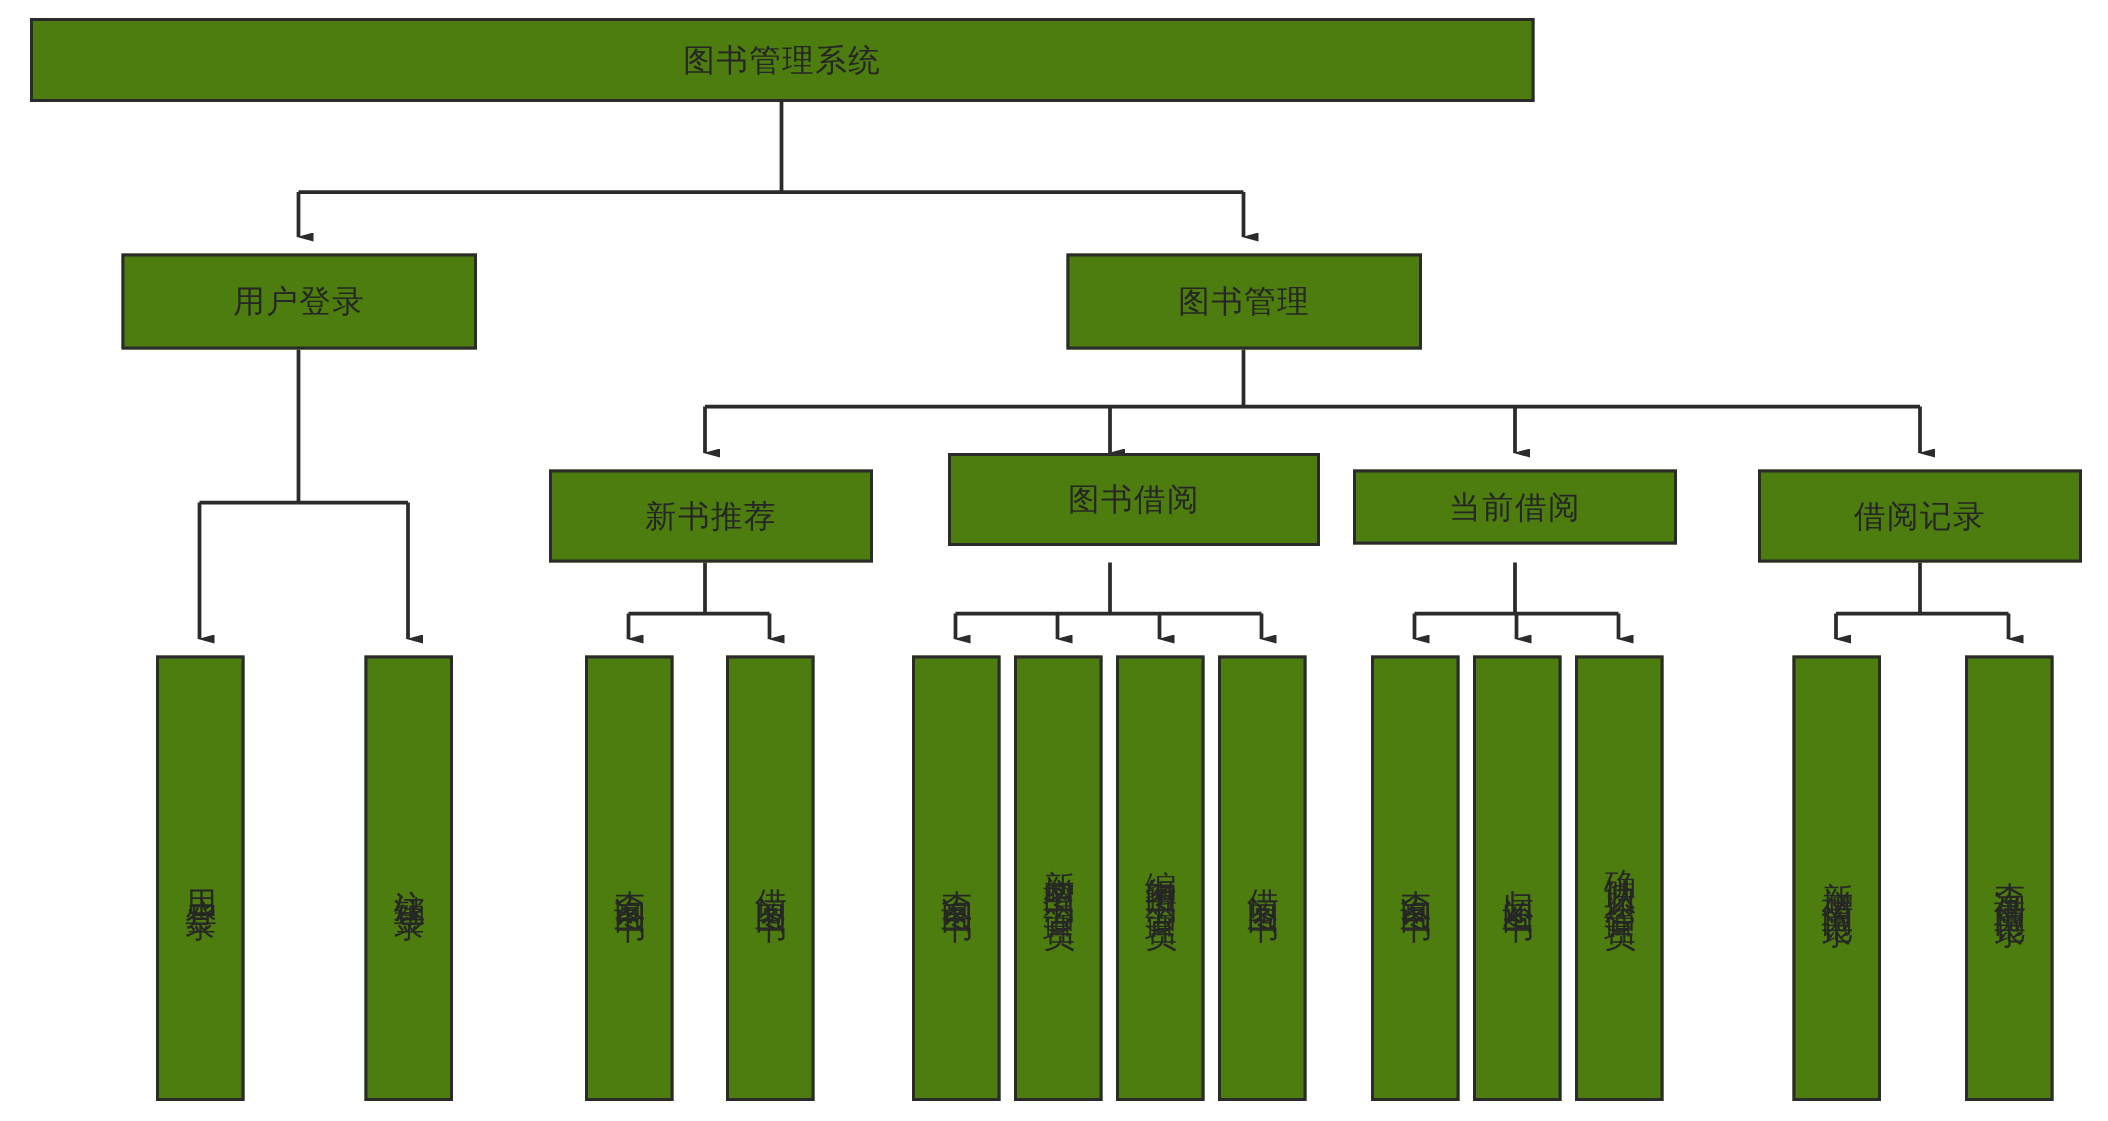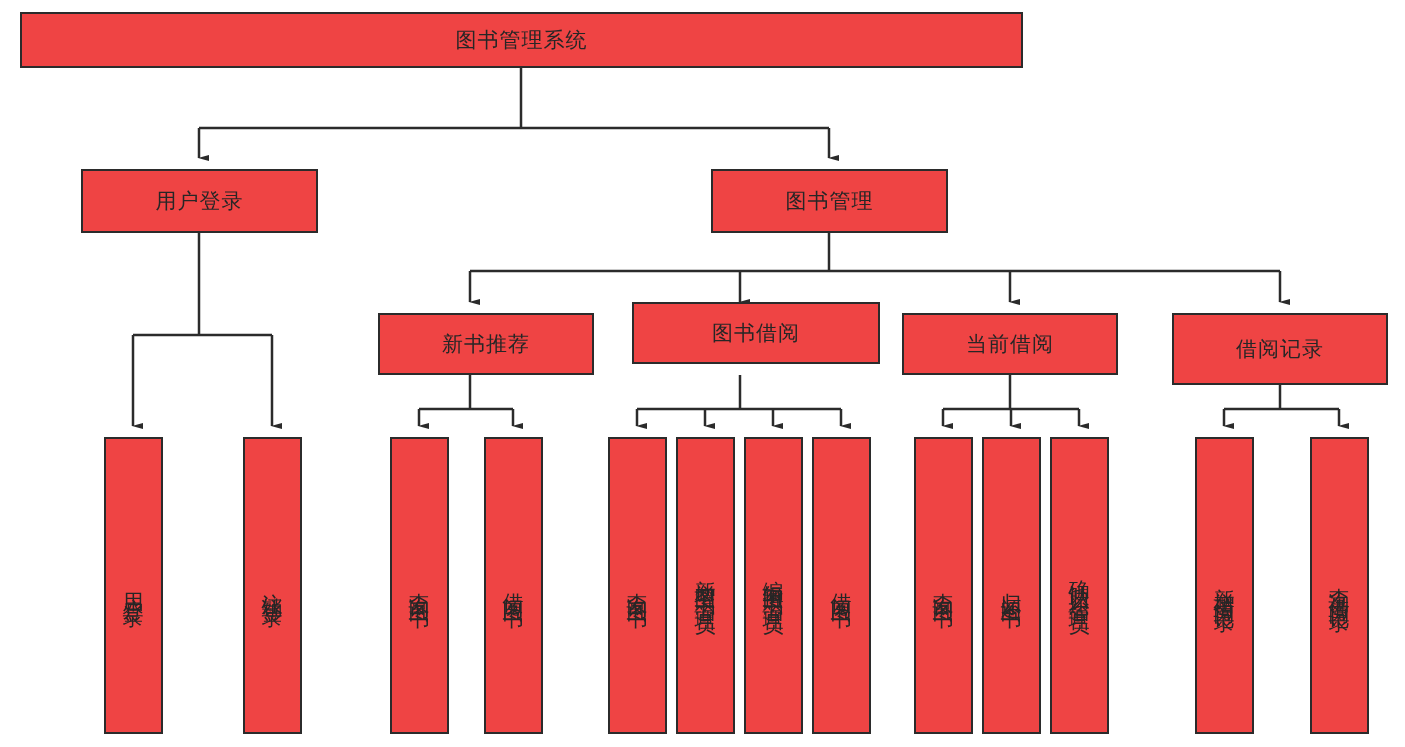--- a/index.html
+++ b/index.html
@@ -28,7 +28,7 @@
     position: absolute;
     box-sizing: border-box;
     border: 2px solid #2b2b2b;
-    background: #ef4444;
+    background: #4d7c0f;
     display: flex;
     align-items: center;
     justify-content: center;

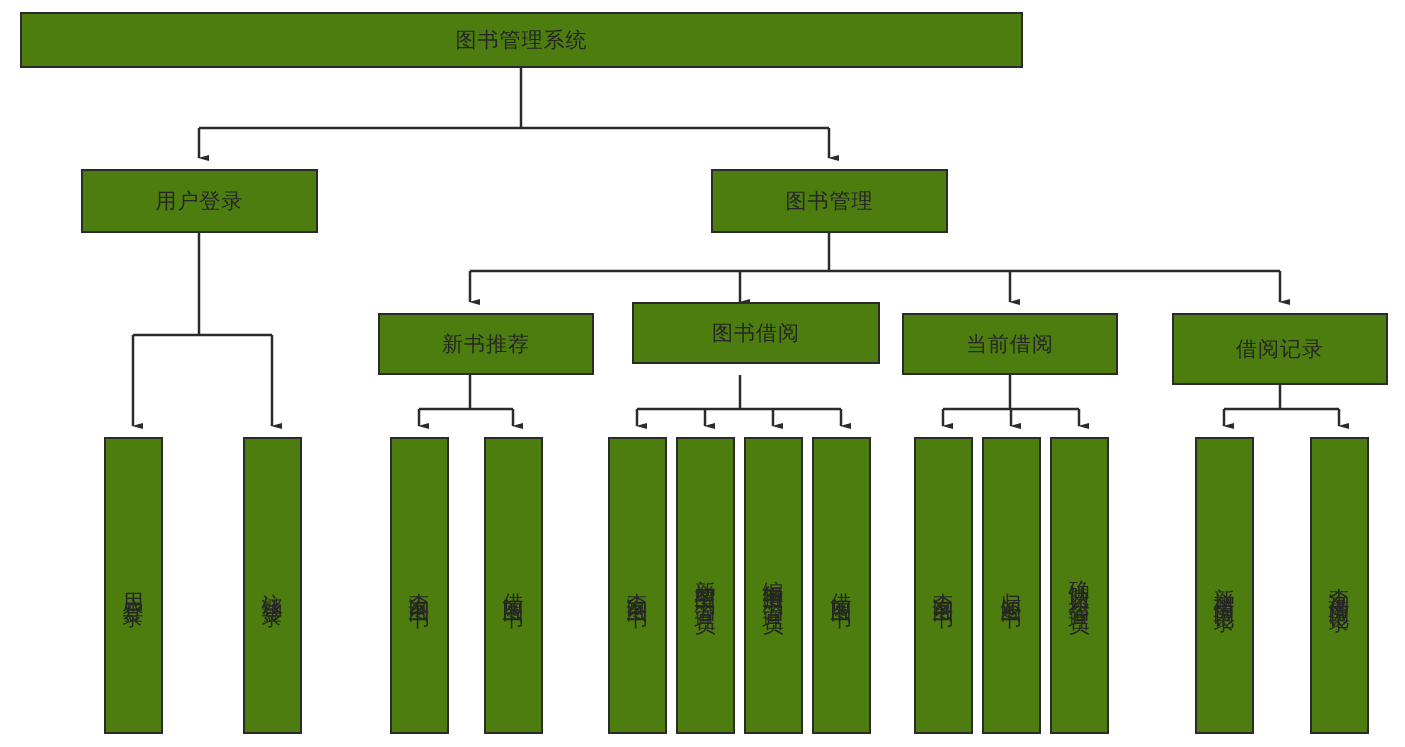--- a/index.html
+++ b/index.html
@@ -121,7 +121,7 @@
     </div>
 
   <div id="level3-container">
-      <div class="node h" style="left: 378px; top: 313px; width: 216px; height: 62px;">
+      <div class="node h" style="left: 366px; top: 313px; width: 216px; height: 62px;">
         <span>新书推荐</span>
       </div>
       <div class="node h" style="left: 632px; top: 302px; width: 248px; height: 62px;">

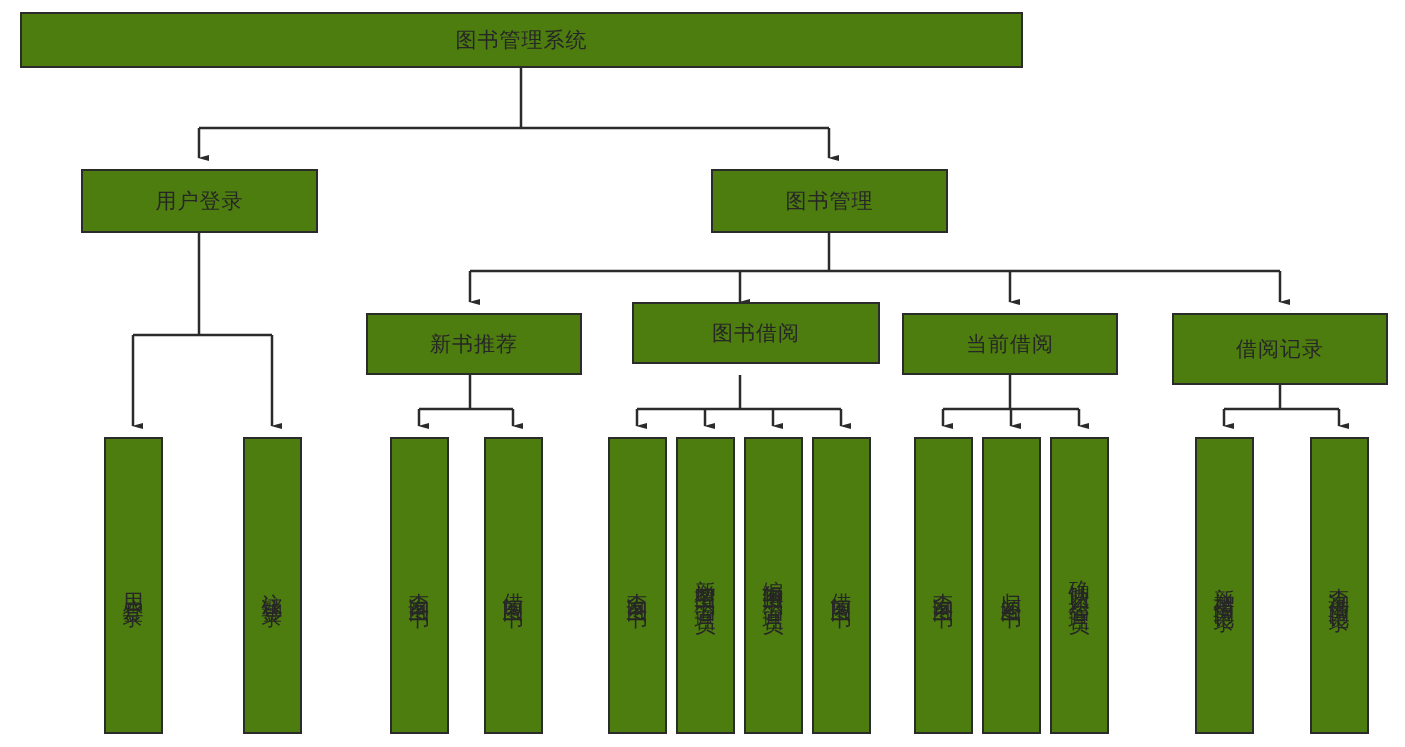--- a/index.html
+++ b/index.html
@@ -127,7 +127,7 @@
       <div class="node h" style="left: 632px; top: 302px; width: 248px; height: 62px;">
         <span>图书借阅</span>
       </div>
-      <div class="node h" style="left: 902px; top: 313px; width: 216px; height: 62px;">
+      <div class="node h" style="left: 902px; top: 313px; width: 216px; height: 50px;">
         <span>当前借阅</span>
       </div>
       <div class="node h" style="left: 1172px; top: 313px; width: 216px; height: 72px;">

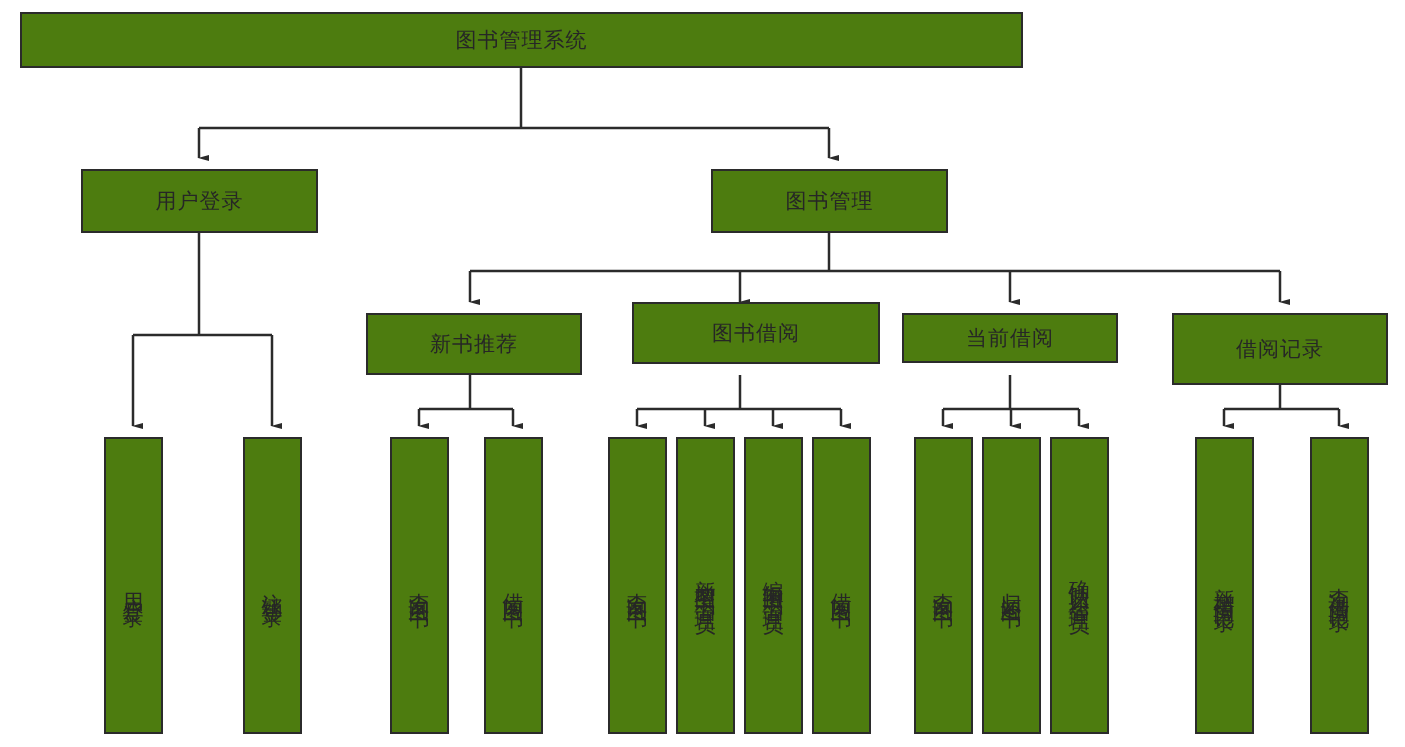--- a/index.html
+++ b/index.html
@@ -130,7 +130,7 @@
       <div class="node h" style="left: 902px; top: 313px; width: 216px; height: 50px;">
         <span>当前借阅</span>
       </div>
-      <div class="node h" style="left: 1172px; top: 313px; width: 216px; height: 72px;">
+      <div class="node h" style="left: 1172px; top: 313px; width: 216px; height: 62px;">
         <span>借阅记录</span>
       </div>
     </div>

